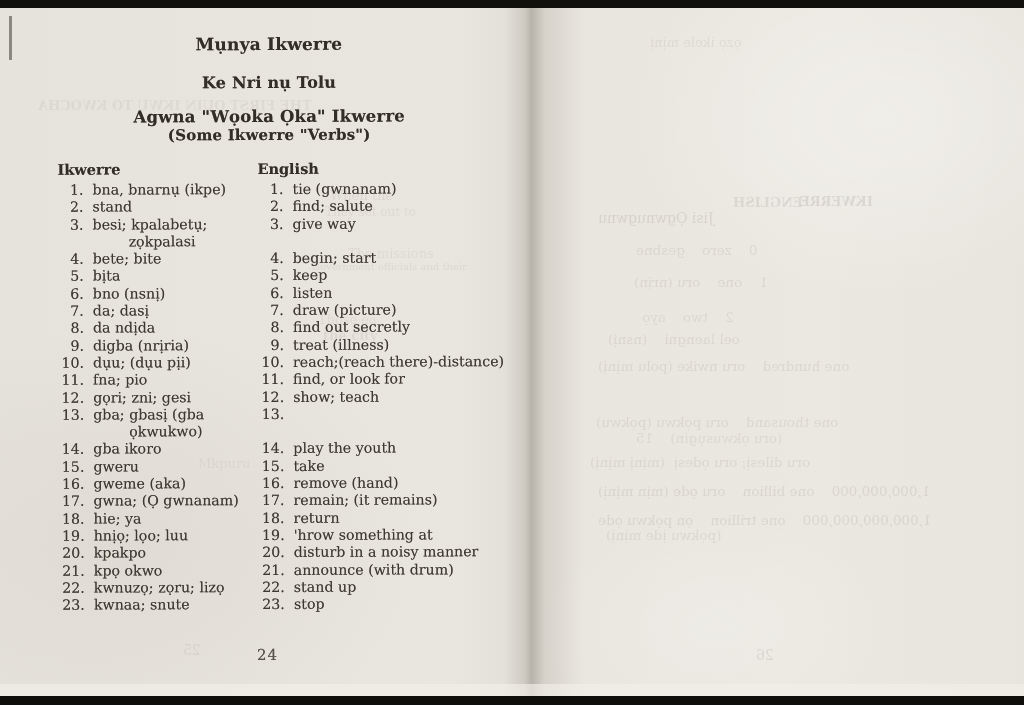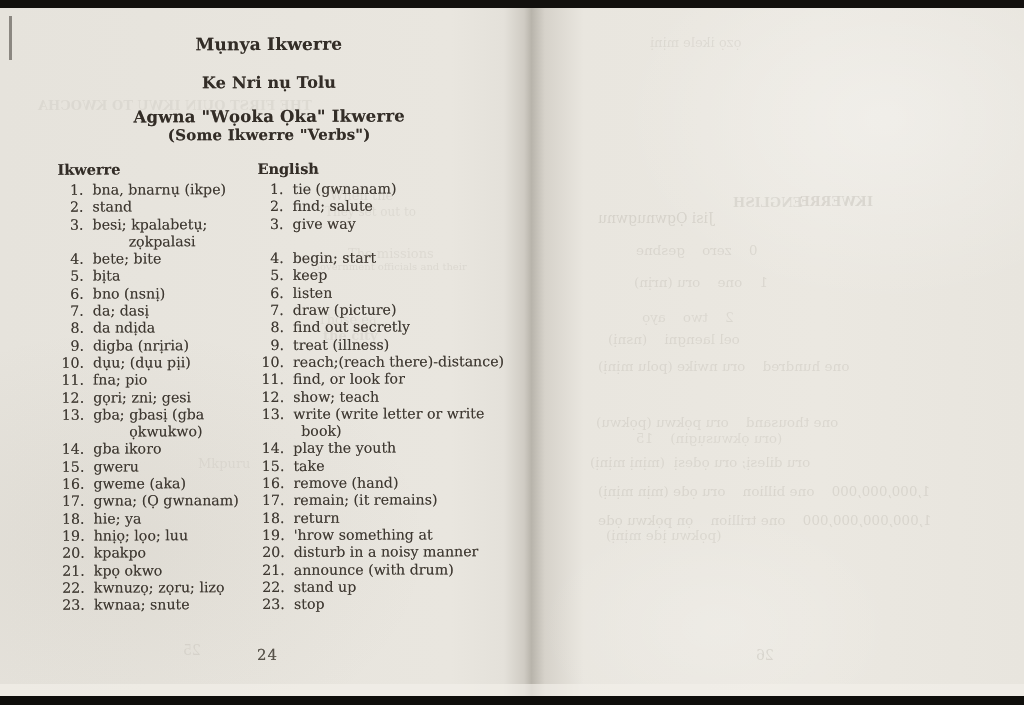--- a/index.html
+++ b/index.html
@@ -302,8 +302,6 @@
             </div>
             <div class="lcell-e">
               <span class="num">13.</span>
-              <span class="txt etxt">write (write letter or write
-book)</span>
             </div>
           </div>
 

